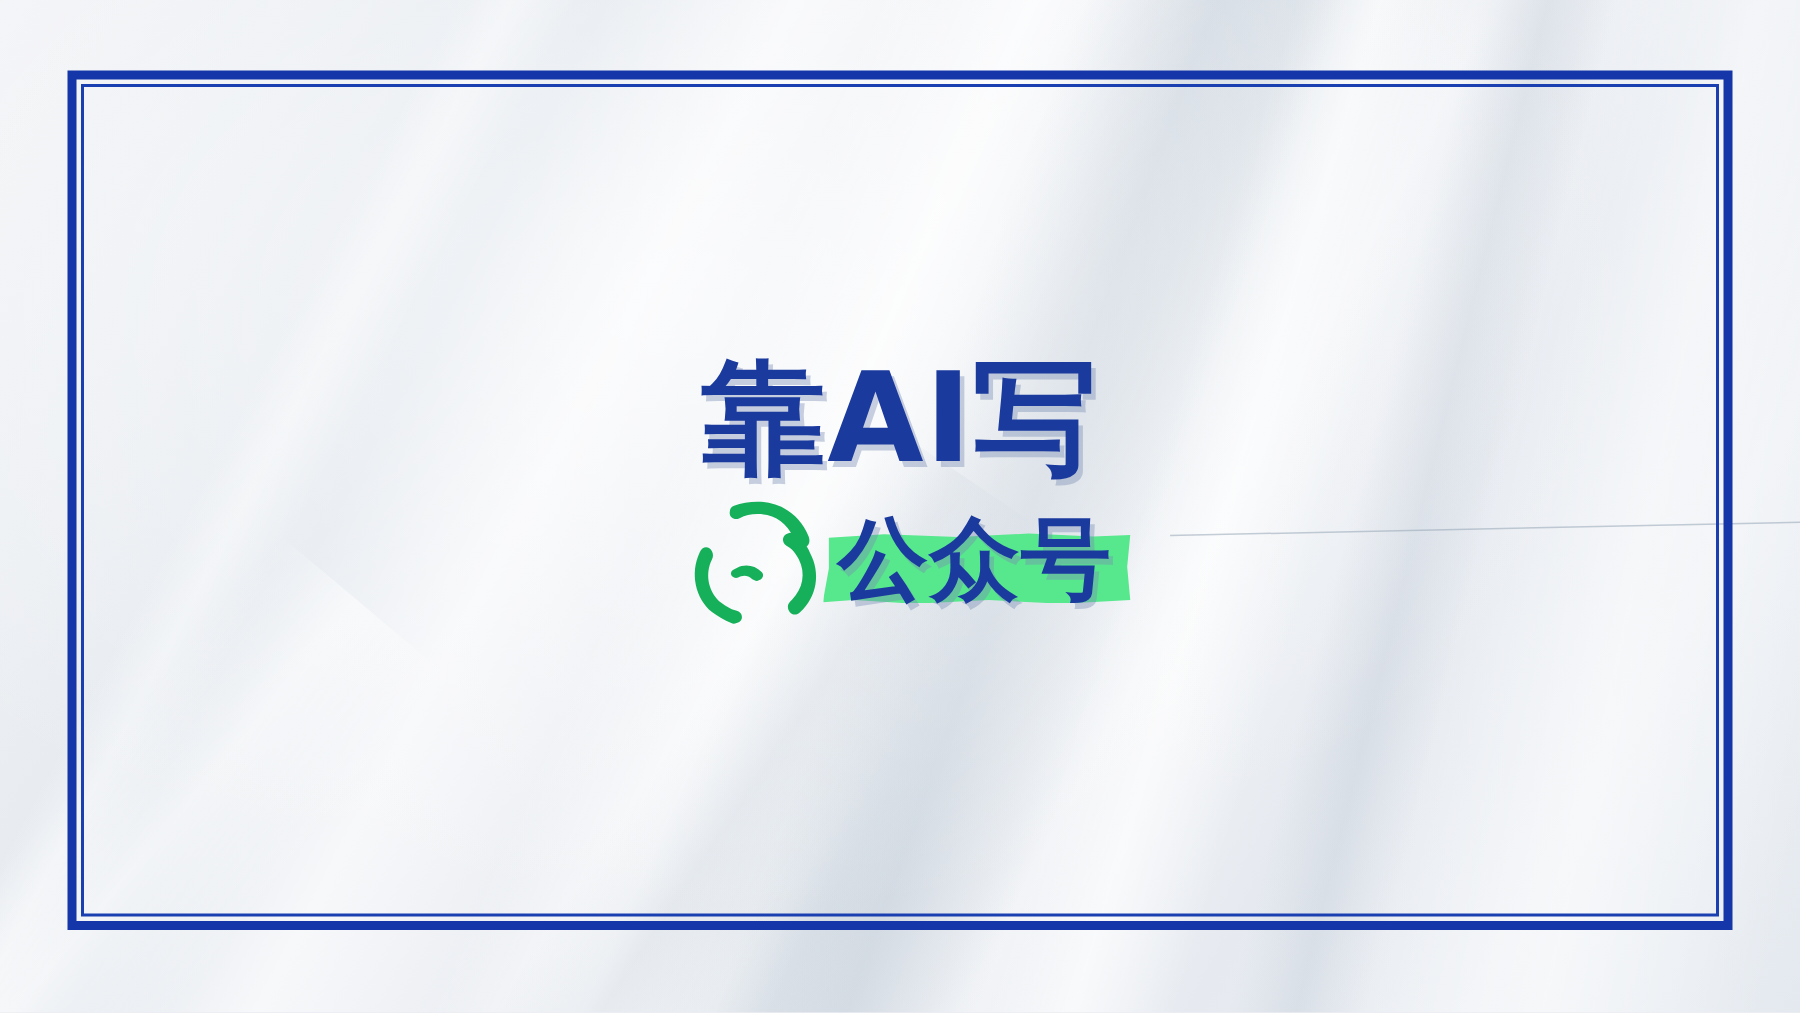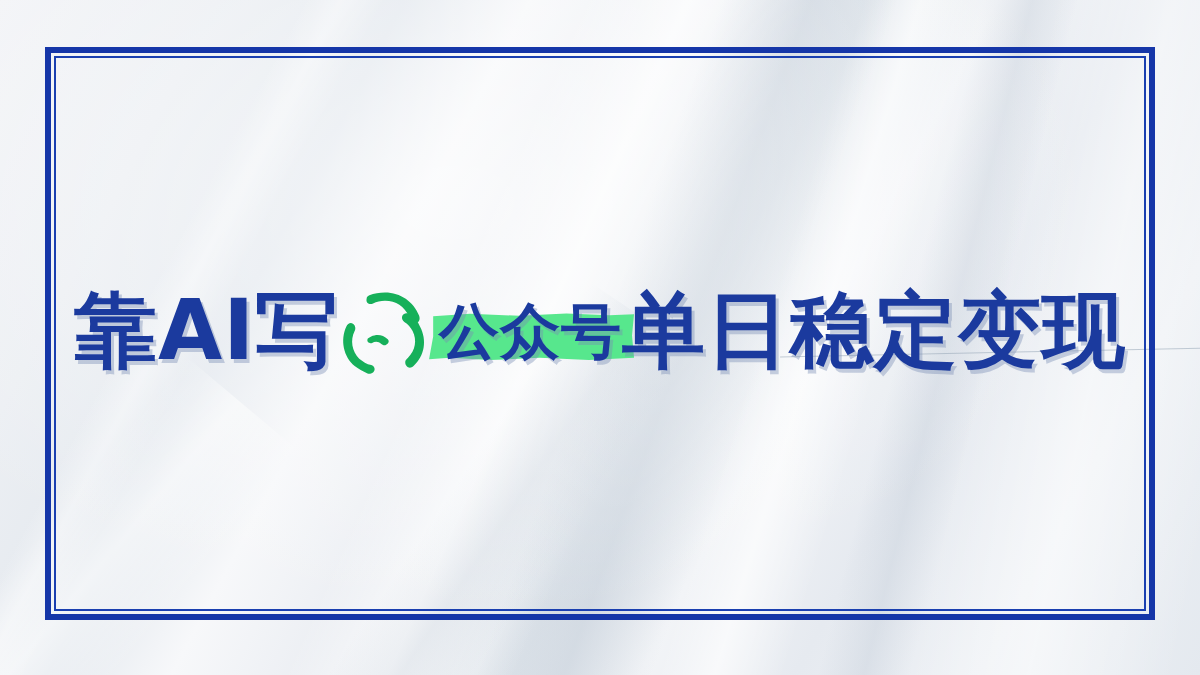--- a/index.html
+++ b/index.html
@@ -93,7 +93,7 @@
     left: 70px; top: 62px;
     width: 1060px; height: 545px;
     display: flex;
-    flex-direction: row;
+    flex-direction: column;
     justify-content: center;
     align-items: center;
   }

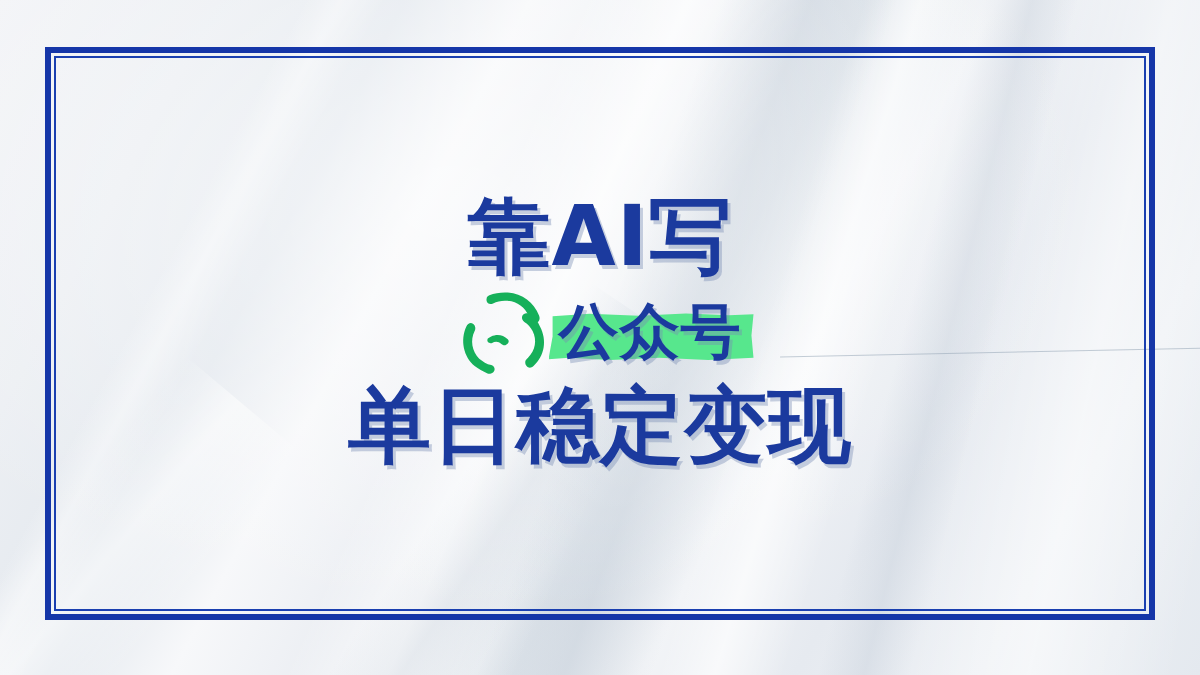--- a/index.html
+++ b/index.html
@@ -200,7 +200,6 @@
     </div>
 
     <div class="line line-3">
-      <span class="txt">单日稳定变现</span>
     </div>
 
 

